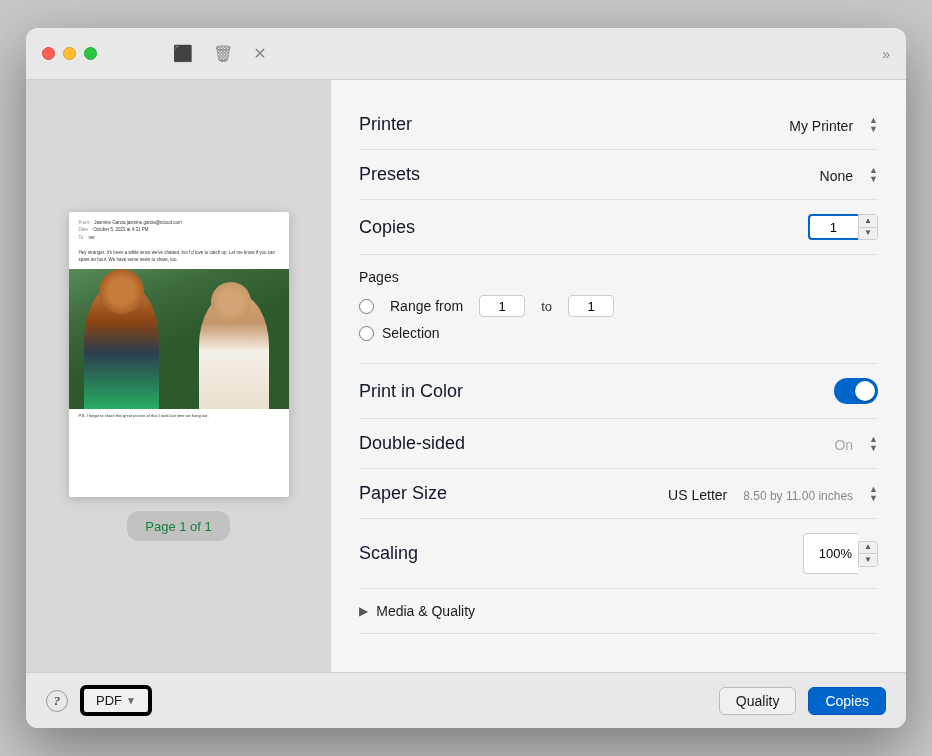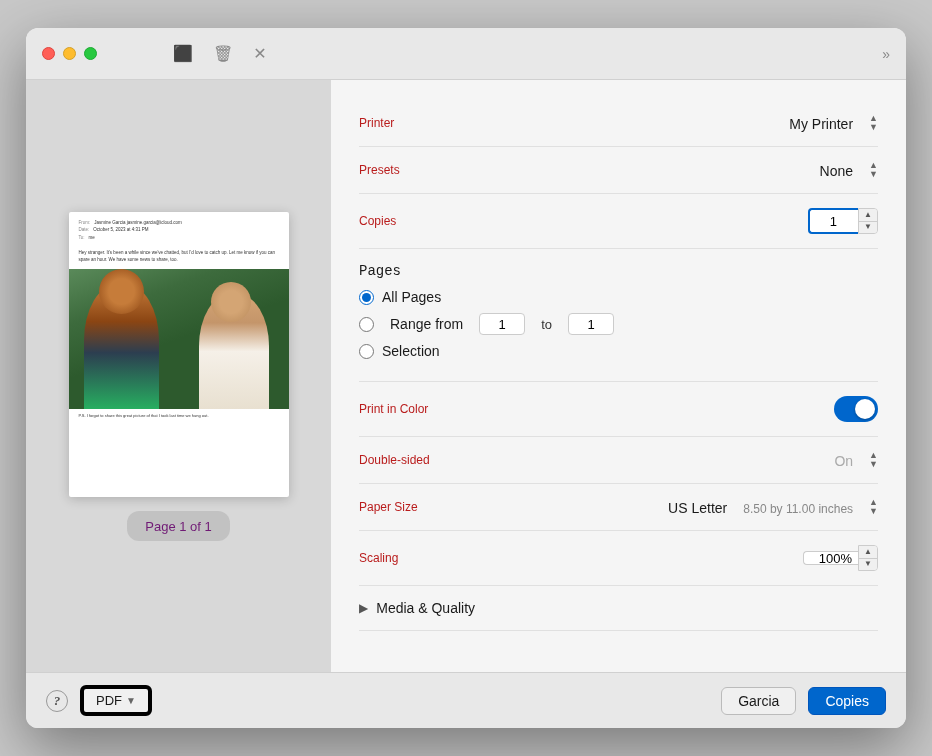--- a/index.html
+++ b/index.html
@@ -221,8 +221,8 @@
     }
 
     .setting-label {
-      font-size: 12px;
-      color: #b91c1c;
+      font-size: 18px;
+      color: #0f172a;
       min-width: 120px;
       flex-shrink: 0;
     }

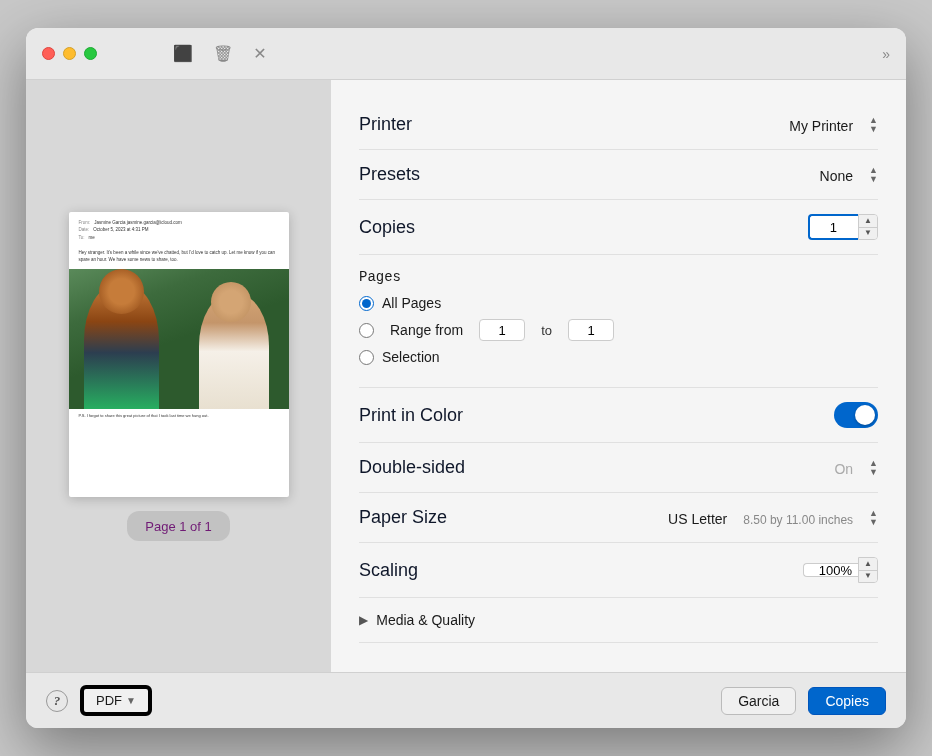--- a/index.html
+++ b/index.html
@@ -290,7 +290,6 @@
       font-size: 14px;
       color: #1a1a1a;
       margin-bottom: 10px;
-      font-family: Liberation Mono, monospace;
     }
 
     .radio-row {

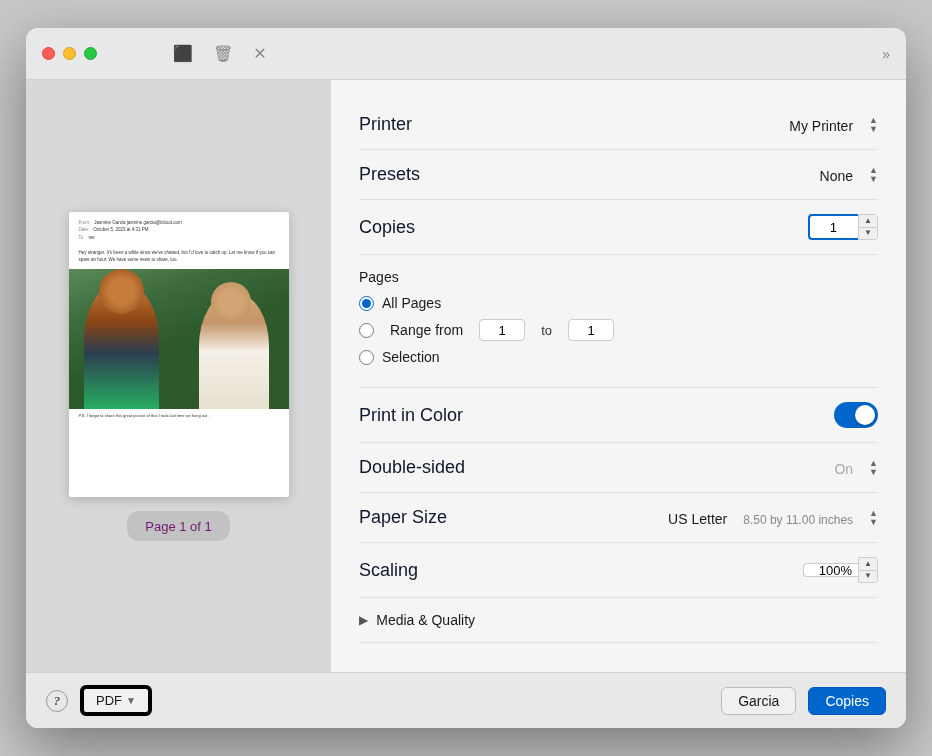--- a/index.html
+++ b/index.html
@@ -589,10 +589,6 @@
 
       <div class="pages-section">
         <div class="pages-title">Pages</div>
-        <div class="radio-row">
-          <input type="radio" class="radio-input" name="pages" checked="" id="all-pages" style="">
-          <label class="radio-label" for="all-pages">All Pages</label>
-        </div>
         <div class="range-row">
           <input type="radio" class="radio-input" name="pages" id="range-pages" style="">
           <label class="radio-label" for="range-pages">Range from</label>

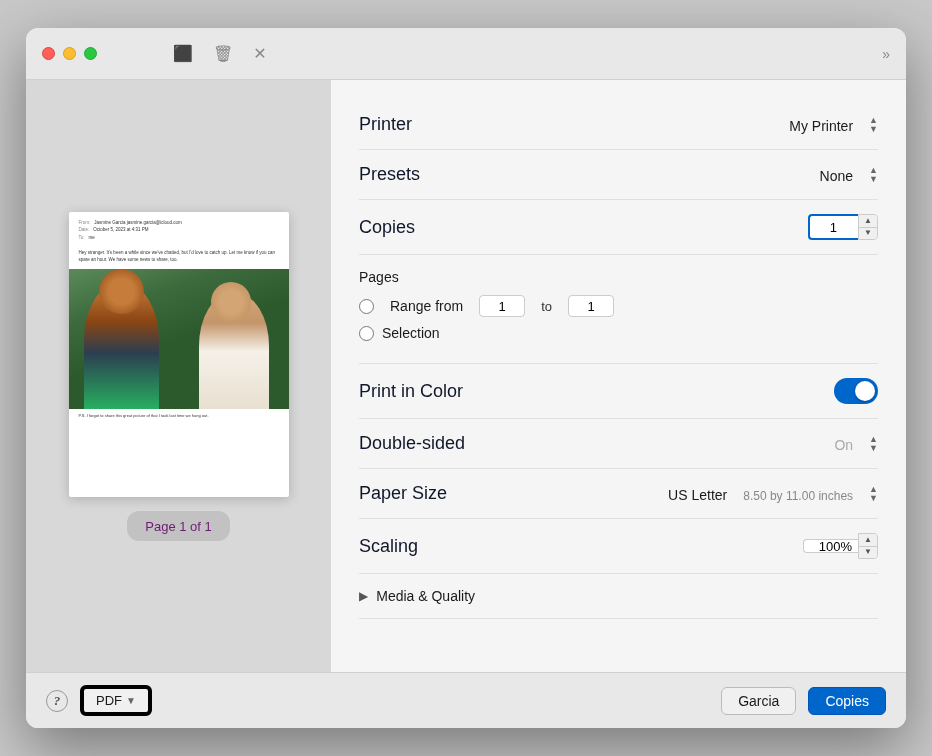--- a/index.html
+++ b/index.html
@@ -197,7 +197,7 @@
 
     .page-label {
       font-size: 13px;
-      color: #701a75;
+      color: #15803d;
       margin-top: 20px;
     }
 

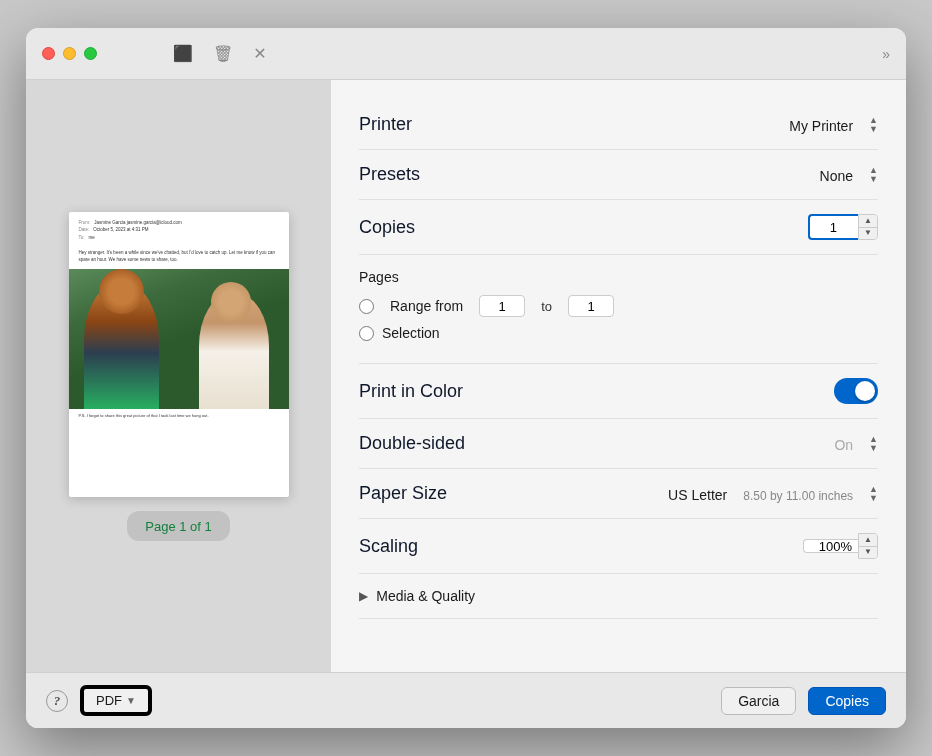--- a/index.html
+++ b/index.html
@@ -392,7 +392,7 @@
 
     .scaling-input {
       width: 55px;
-      height: 14px;
+      height: 41px;
       border: 1px solid #ccc;
       border-right: none;
       border-radius: 4px 0 0 4px;

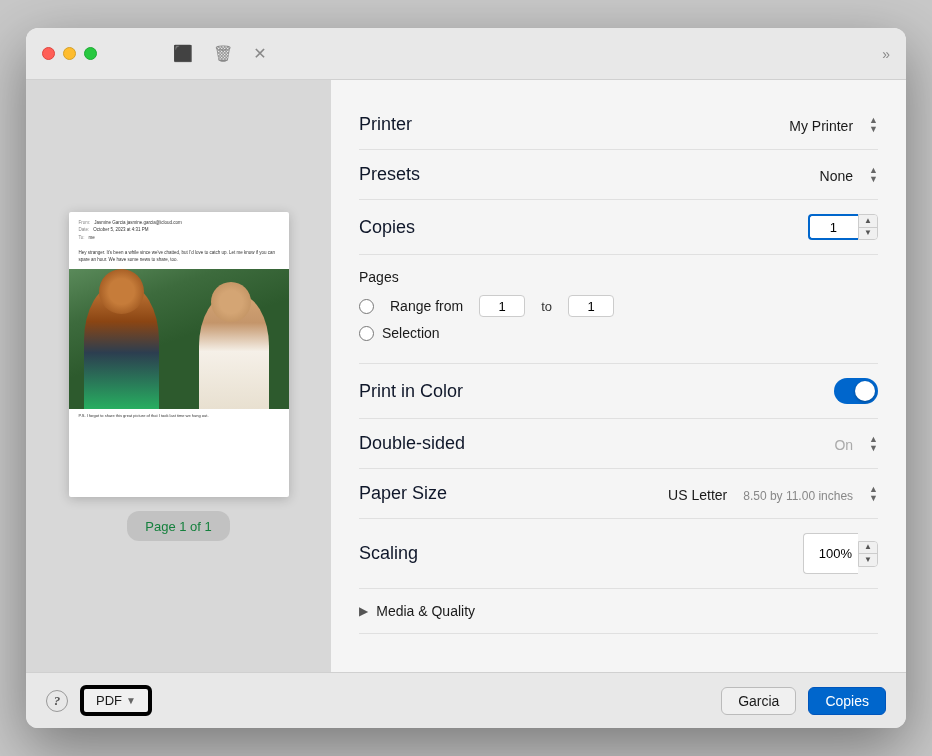--- a/index.html
+++ b/index.html
@@ -663,7 +663,7 @@
       <span class="pdf-chevron">▼</span>
     </button>
     <div class="spacer"></div>
-    <button class="cancel-btn">Garcia</button>
+    <button class="cancel-btn">Quality</button>
     <button class="print-btn">Copies</button>
   </div>
 

